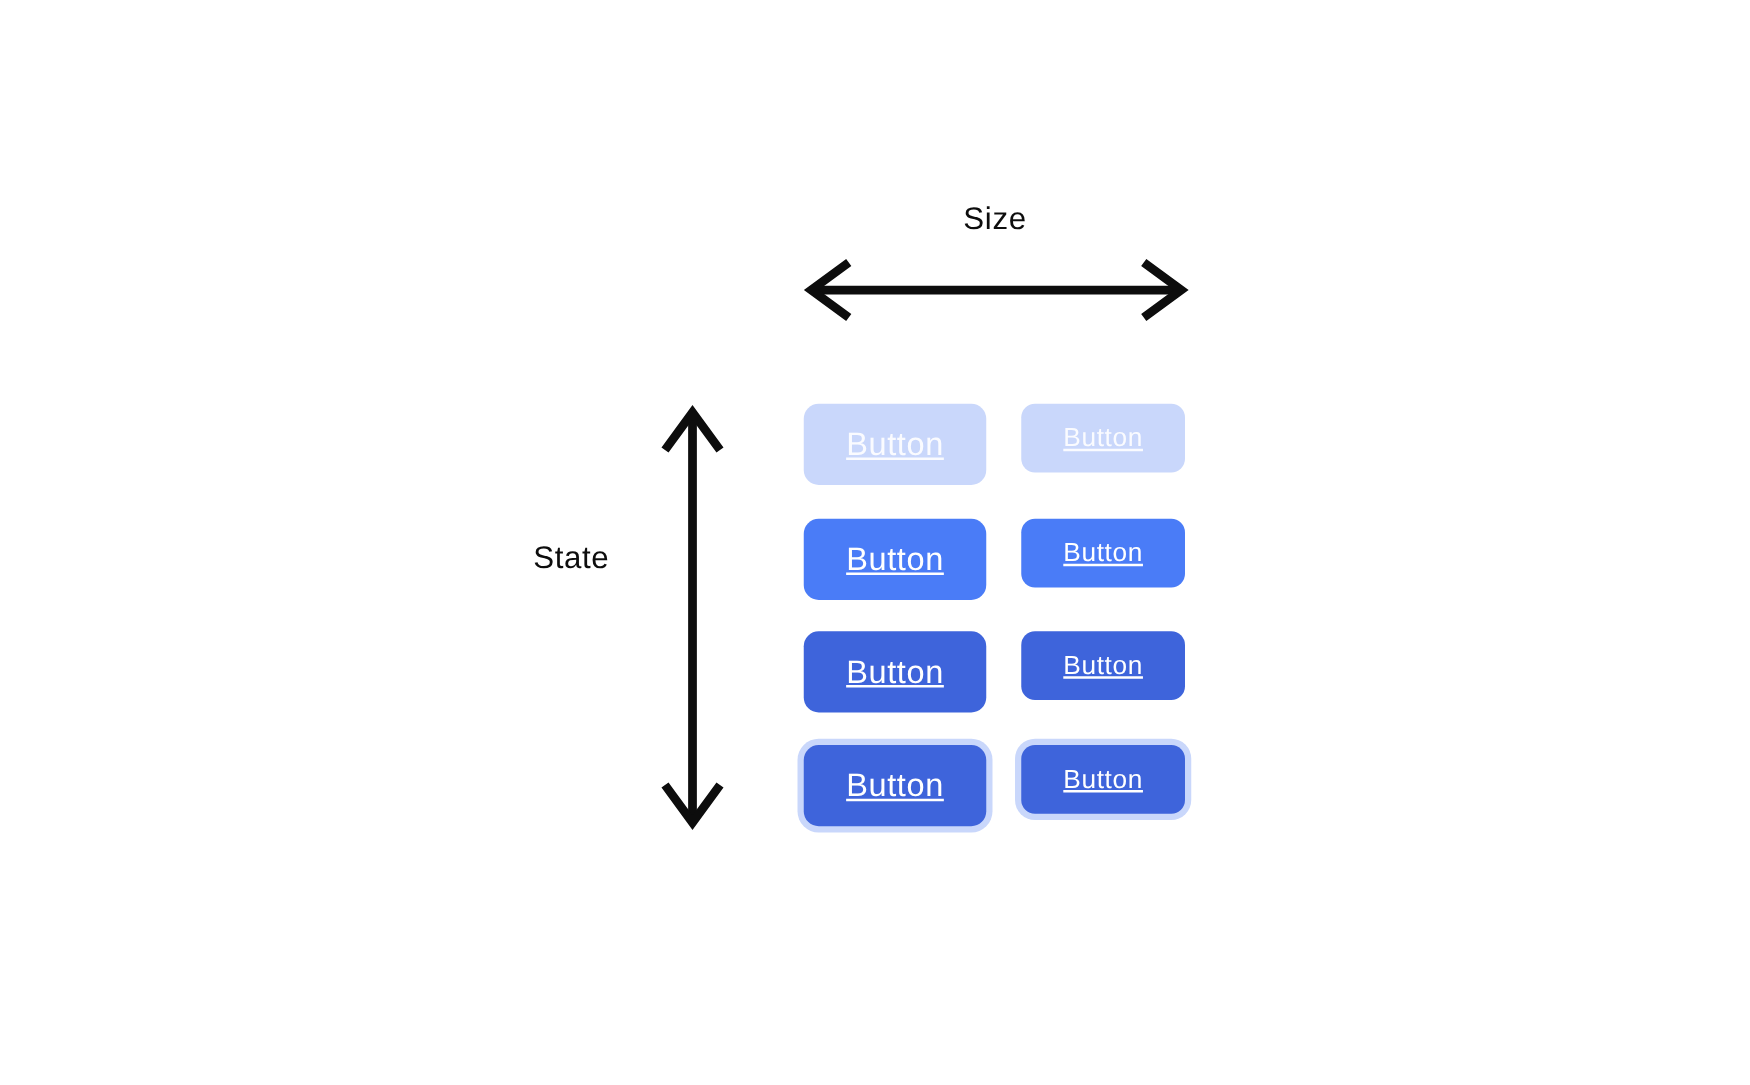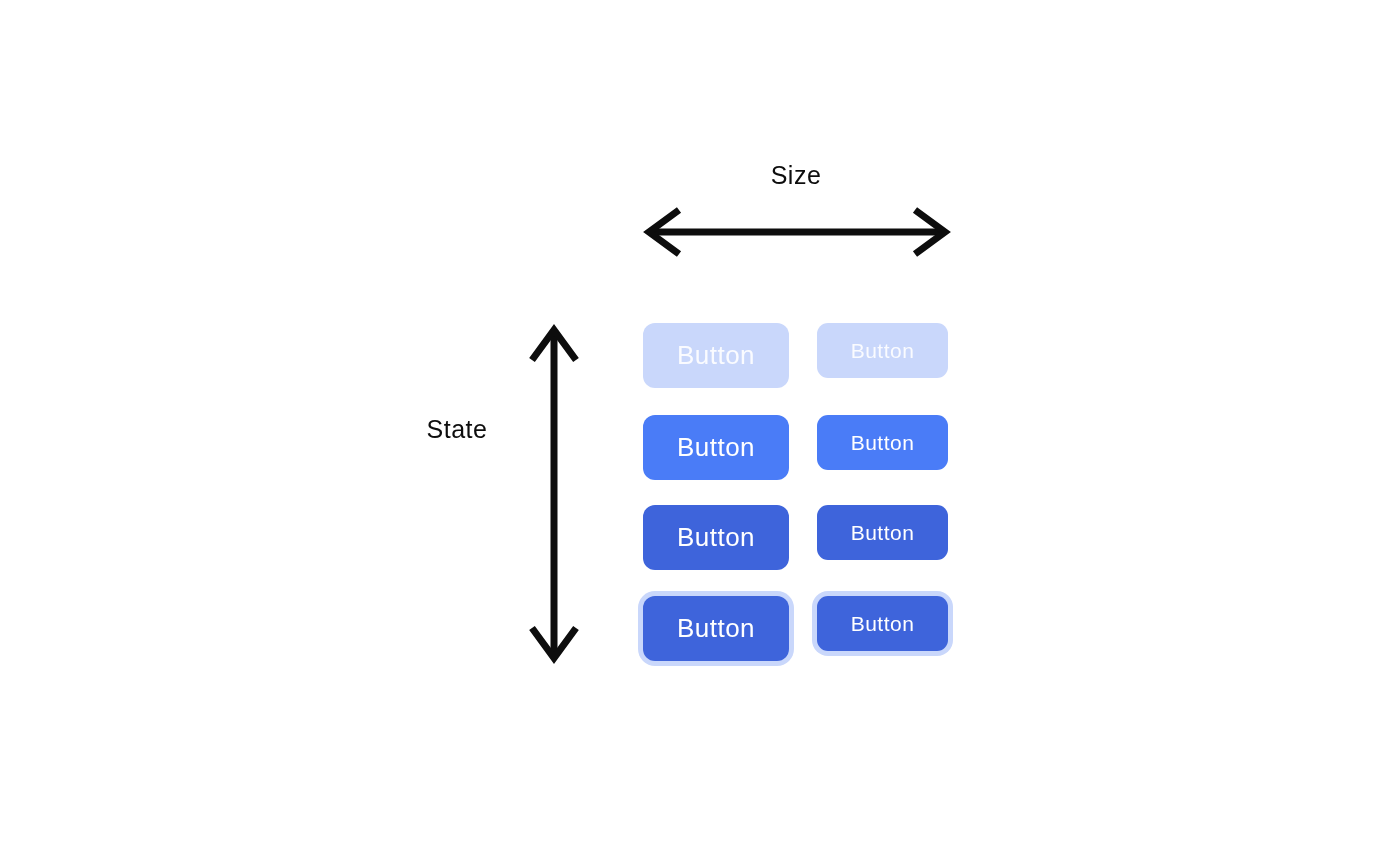--- a/index.html
+++ b/index.html
@@ -50,6 +50,7 @@
     font-weight: 500;
     letter-spacing: 0.5px;
     cursor: pointer;
+    text-decoration: underline;
   }
   .btn.lg {
     left: 643px;

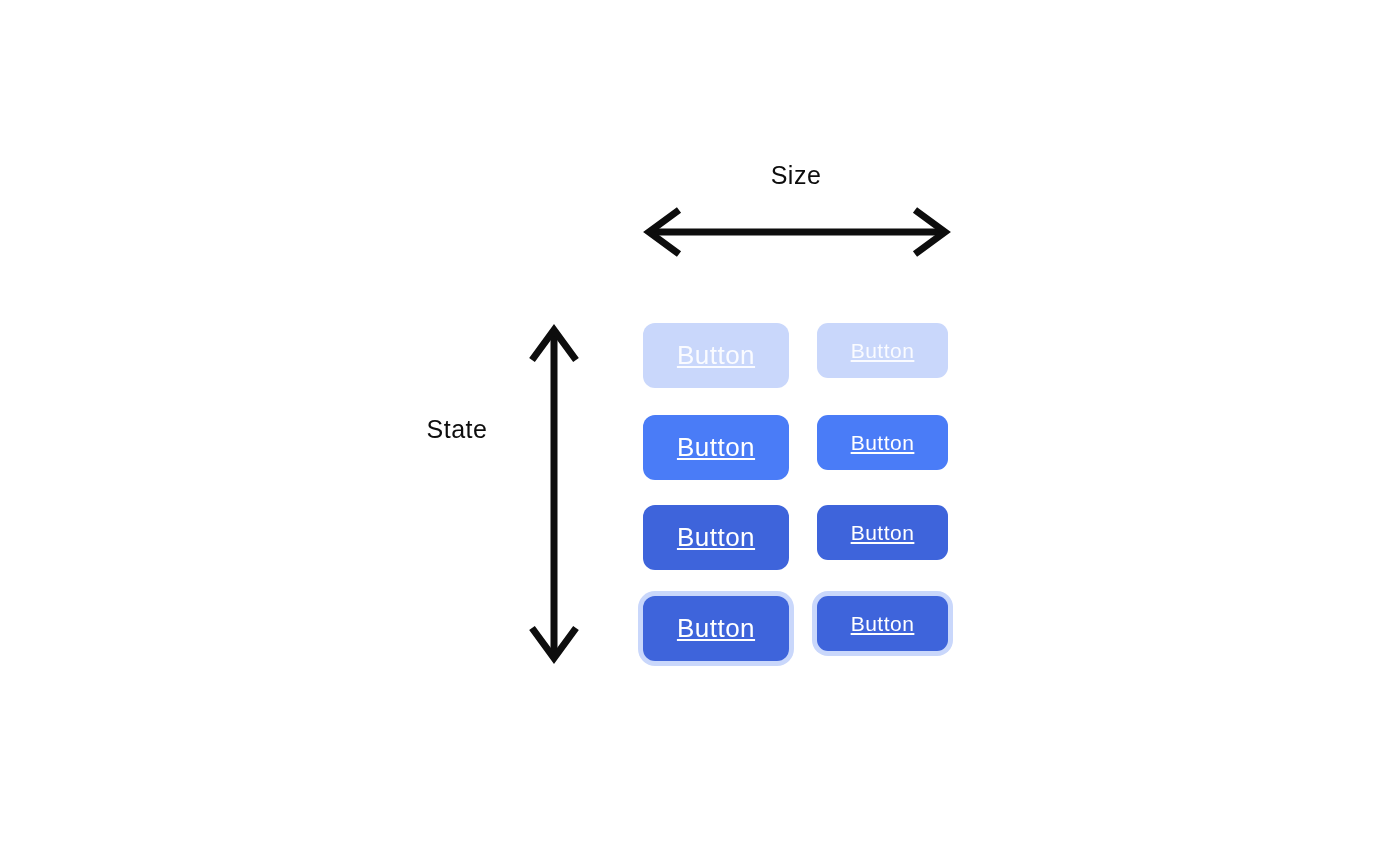--- a/index.html
+++ b/index.html
@@ -29,7 +29,7 @@
   }
   .state-label {
     left: 377px;
-    top: 415px;
+    top: 432px;
     width: 160px;
   }
   .arrow {

